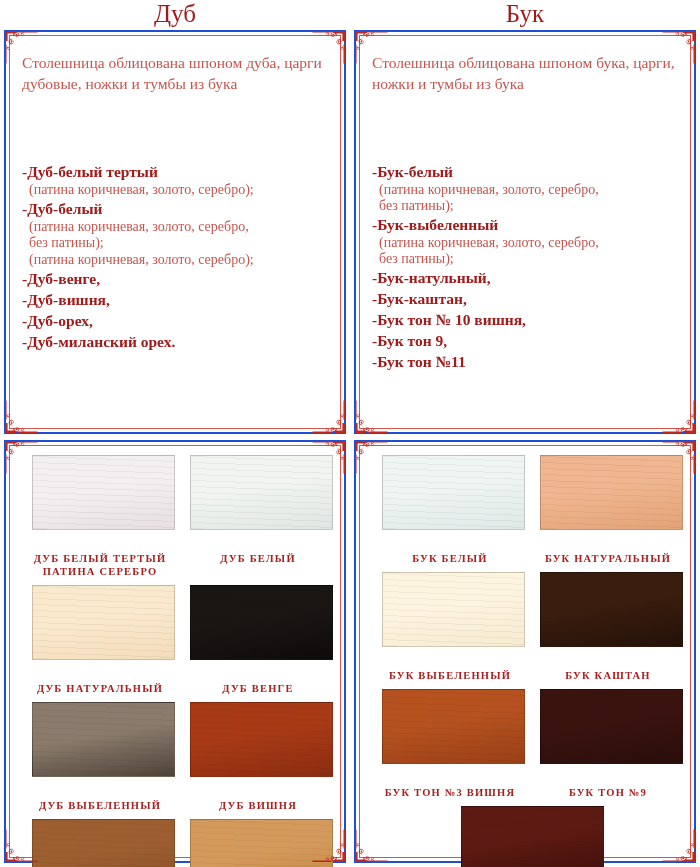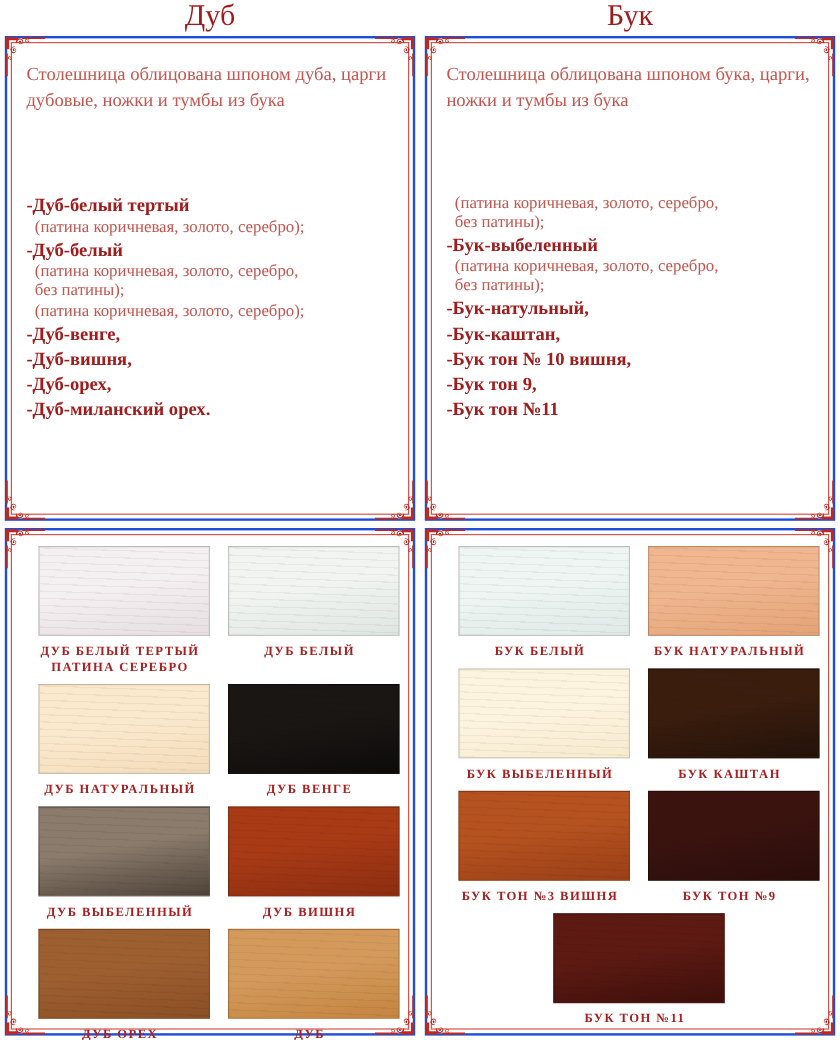--- a/index.html
+++ b/index.html
@@ -384,6 +384,7 @@
 
       <ul class="opts">
           <li class="opt">
+            <span class="opt-name">-Бук-белый</span>
             <span class="opt-note">(патина коричневая, золото, серебро,</span>
             <span class="opt-note">без патины);</span>
           </li>

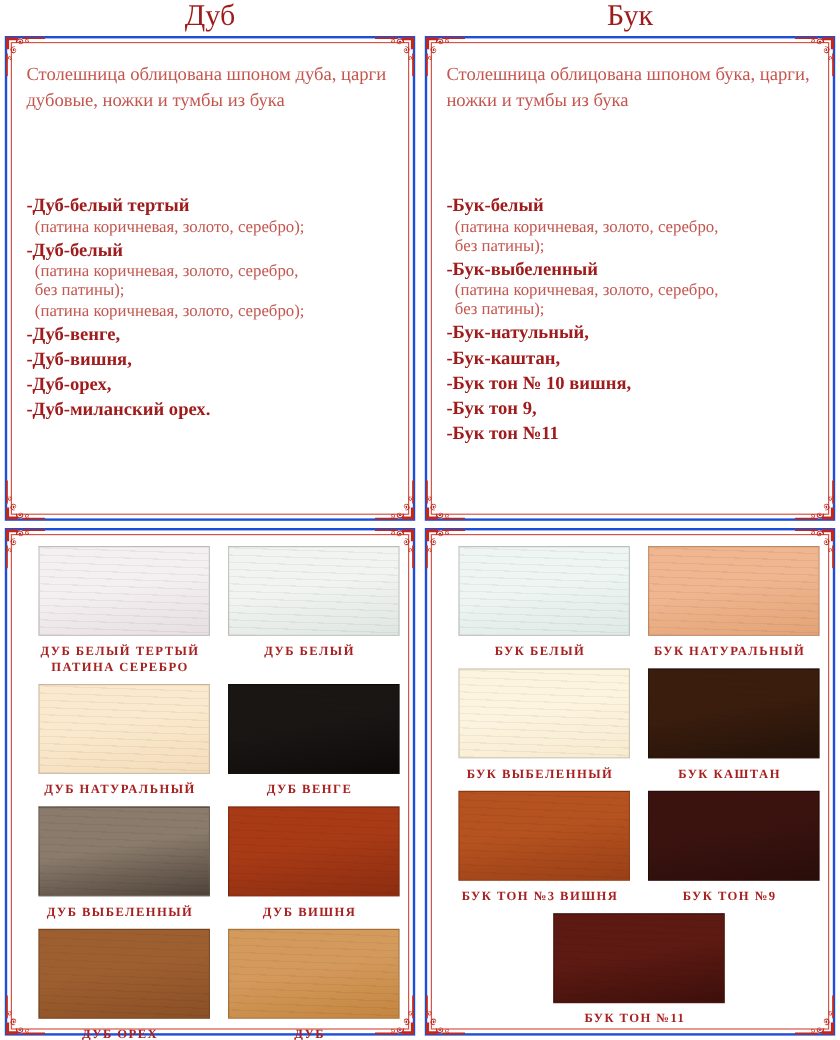--- a/index.html
+++ b/index.html
@@ -125,7 +125,7 @@
     opacity: .85;
   }
   .swatch-label {
-    margin-top: 7px;
+    margin-top: 22px;
     color: #a82020;
     font-size: 10.5px;
     font-weight: bold;

